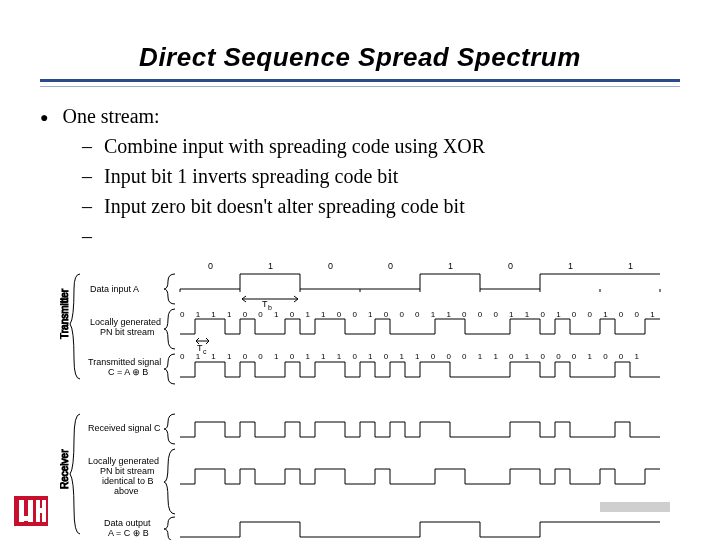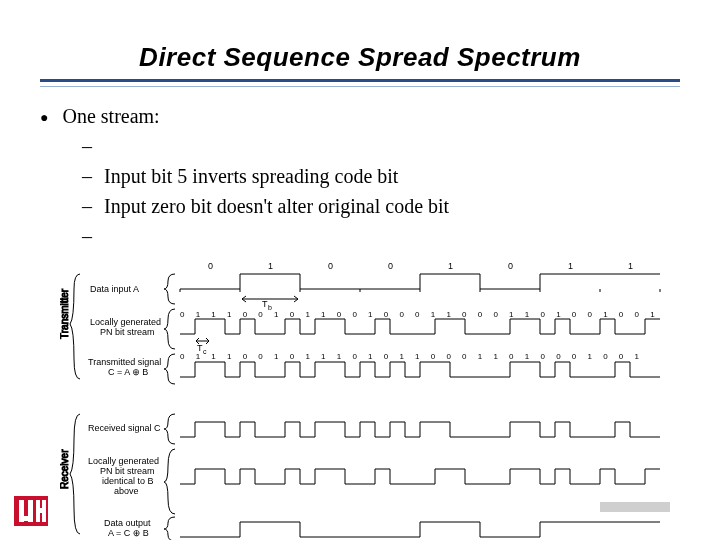--- a/index.html
+++ b/index.html
@@ -92,6 +92,7 @@
     <div class="sub">
       <div class="lvl2">
         <span class="dash">–</span>
+        <span>Combine input with spreading code using XOR</span>
       </div>
       <div class="lvl2">
         <span class="dash">–</span>

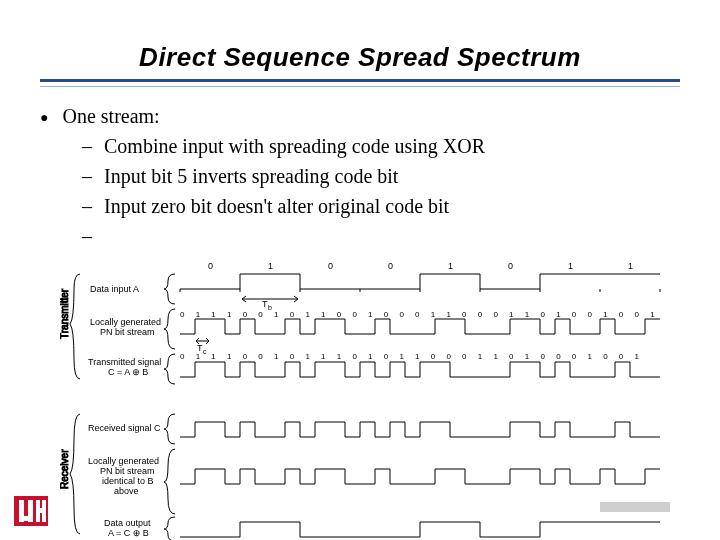--- a/index.html
+++ b/index.html
@@ -96,7 +96,7 @@
       </div>
       <div class="lvl2">
         <span class="dash">–</span>
-        <span>Input bit 5 inverts spreading code bit</span>
+        <span>Input bit 1 inverts spreading code bit</span>
       </div>
       <div class="lvl2">
         <span class="dash">–</span>

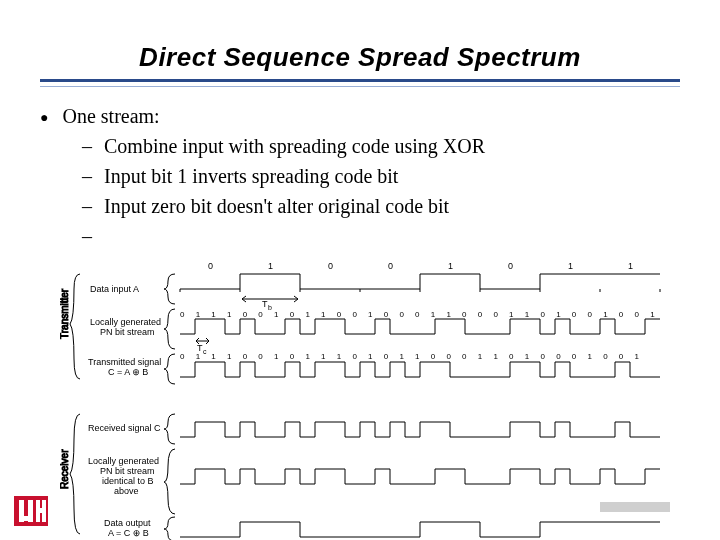--- a/index.html
+++ b/index.html
@@ -100,7 +100,7 @@
       </div>
       <div class="lvl2">
         <span class="dash">–</span>
-        <span>Input zero bit doesn't alter original code bit</span>
+        <span>Input zero bit doesn't alter spreading code bit</span>
       </div>
       <div class="lvl2">
         <span class="dash">–</span>

